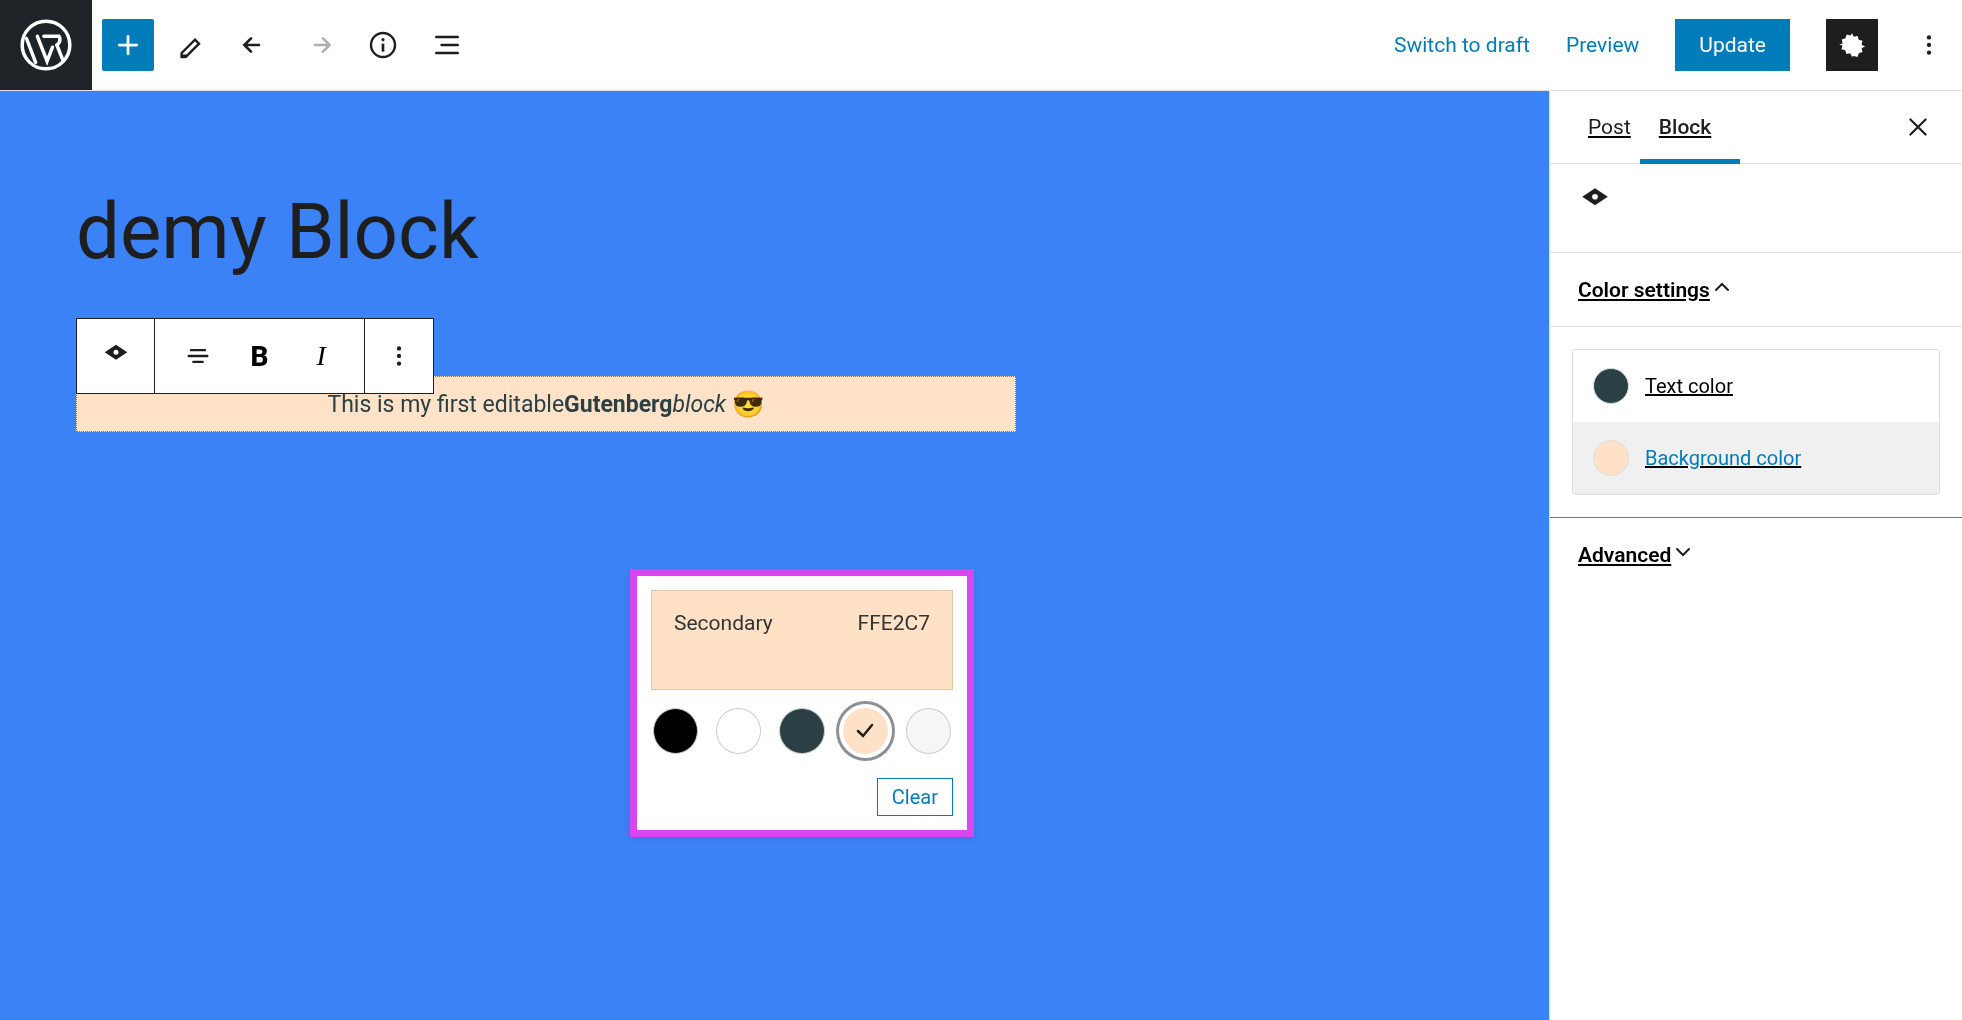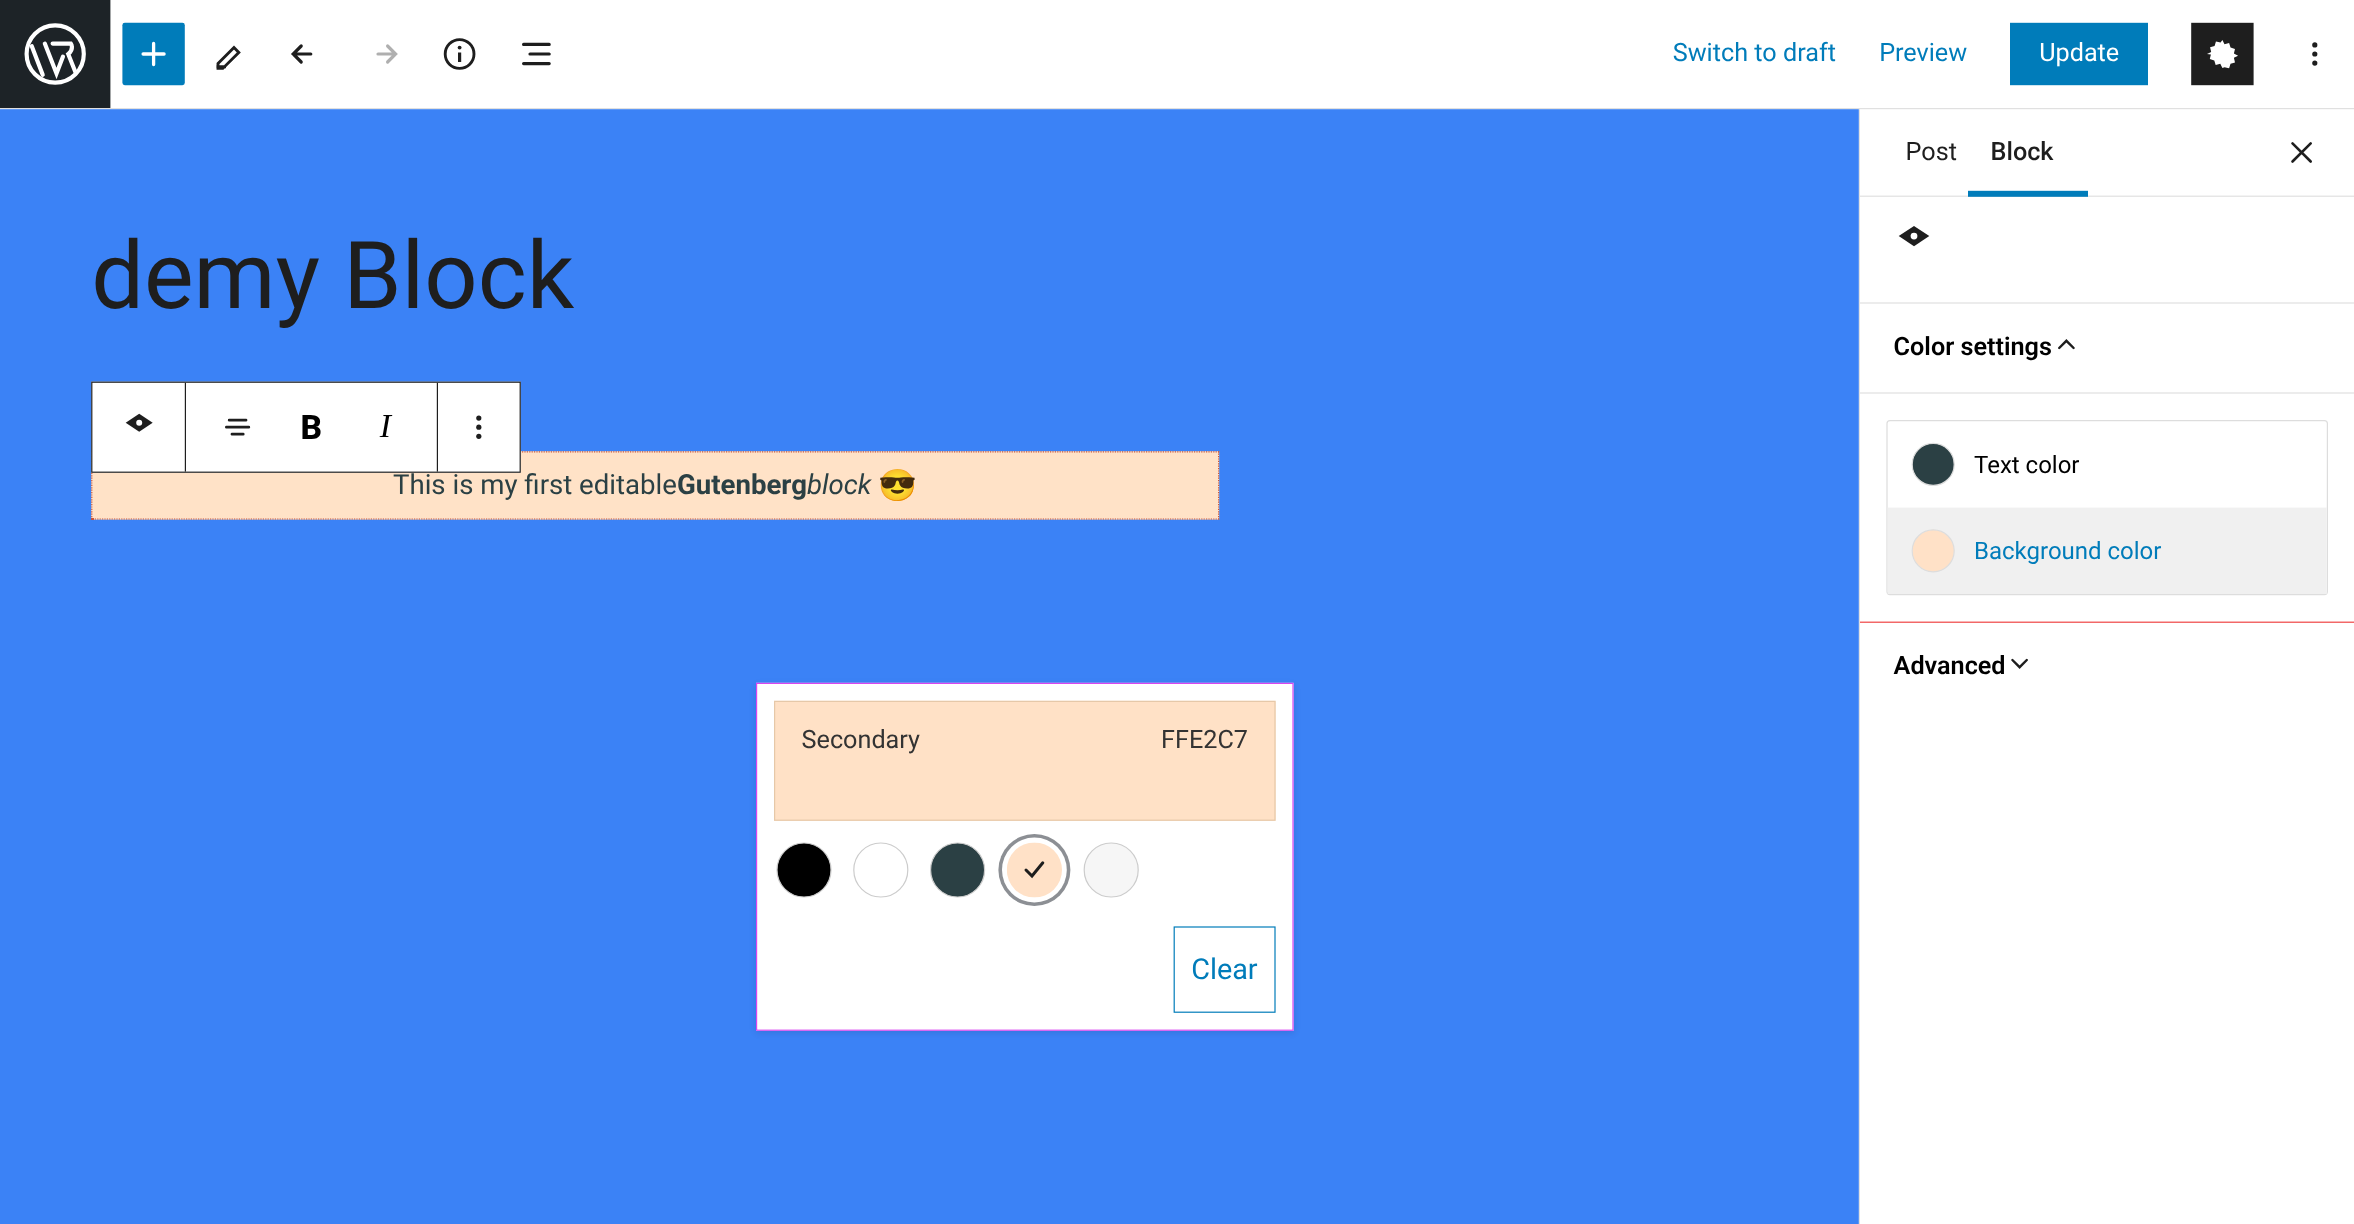--- a/index.html
+++ b/index.html
@@ -22,7 +22,7 @@
 
 .layout { display: flex; height: calc(100% - 91px); position: relative; }
 .canvas { flex: 1; padding: 60px 48px 0 76px; background: #3b82f6; position: relative; }
-.sidebar { width: 413px; border-left: 1px solid #e0e0e0; }
+.sidebar { width: 413px; border-left: 1px solid #e0e0e0; text-decoration: underline; }
 
 
 .post-title { font-family: "Times New Roman", serif; font-size: 78px; font-weight: 400; color: #1e1e1e; position: absolute; top: 95px; left: 76px; }

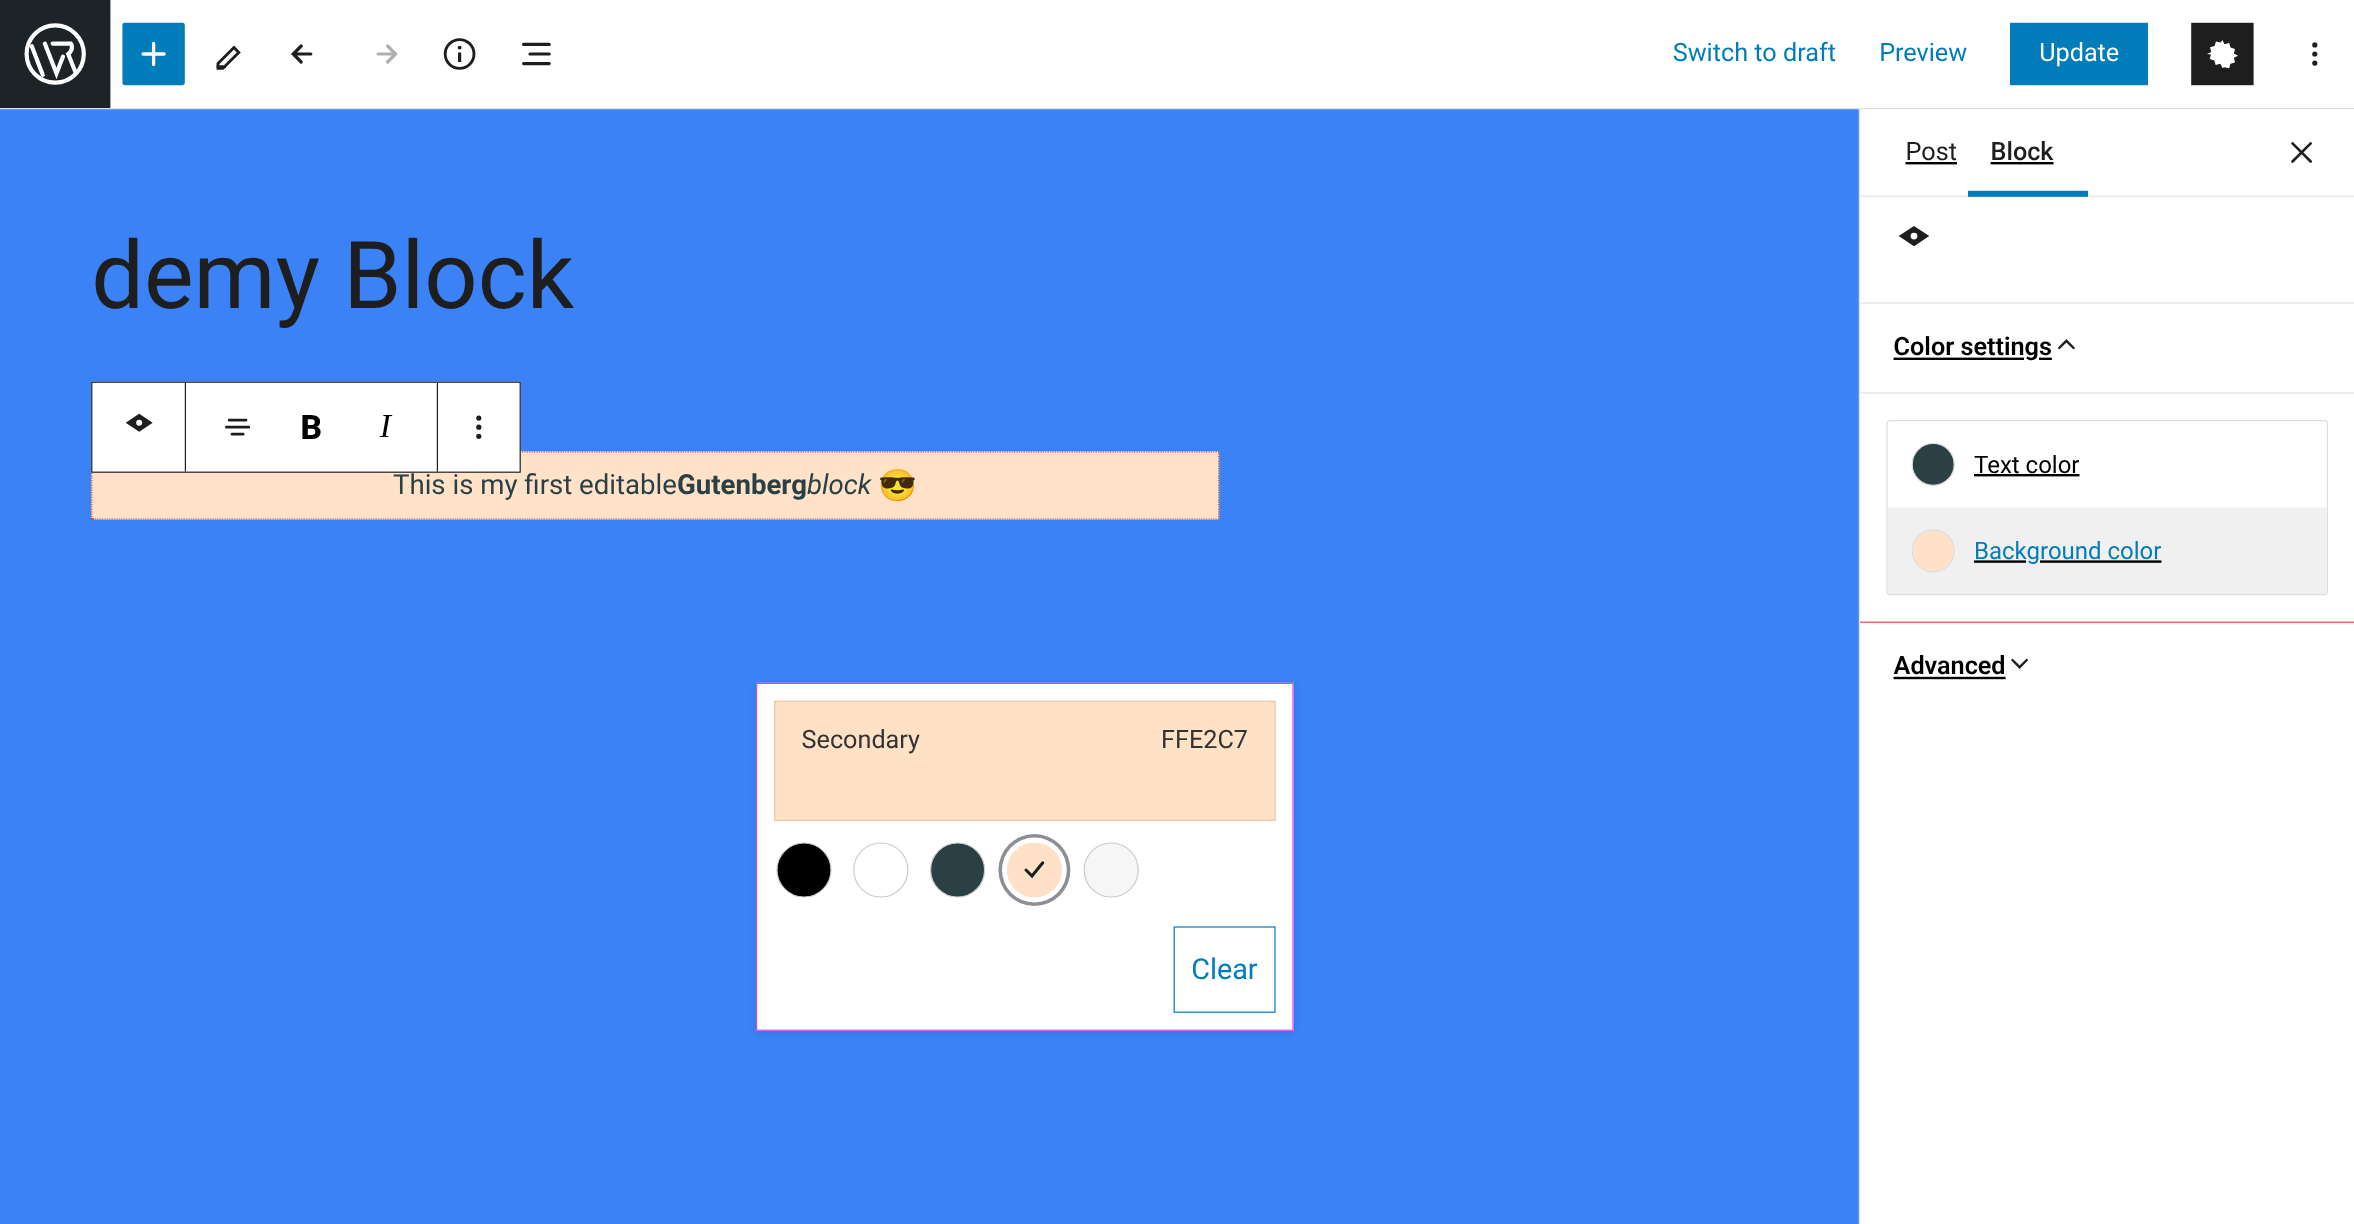--- a/index.html
+++ b/index.html
@@ -43,7 +43,7 @@
 .editable-block .emoji { margin-left: 6px; font-size: 26px;}
 
 
-.color-popover { position: absolute; top: 478px; left: 630px; width: 448px; background: #fff; border: 1px solid #d946ef; padding: 14px; box-shadow: 0 2px 6px rgba(0,0,0,0.1); }
+.color-popover { position: absolute; top: 478px; left: 630px; width: 344px; background: #fff; border: 7px solid #d946ef; padding: 14px; box-shadow: 0 2px 6px rgba(0,0,0,0.1); }
 .cp-header { background: #ffe1c6; border: 1px solid #e6c8a8; padding: 20px 22px; display: flex; justify-content: space-between; align-items: flex-start; font-size: 21px; color: #333; height: 100px; }
 .cp-swatches { display: flex; gap: 18px; margin-top: 14px; padding: 4px 2px; }
 .sw { width: 46px; height: 46px; border-radius: 50%; border: 1px solid #ccc; display:flex; align-items:center; justify-content:center; }

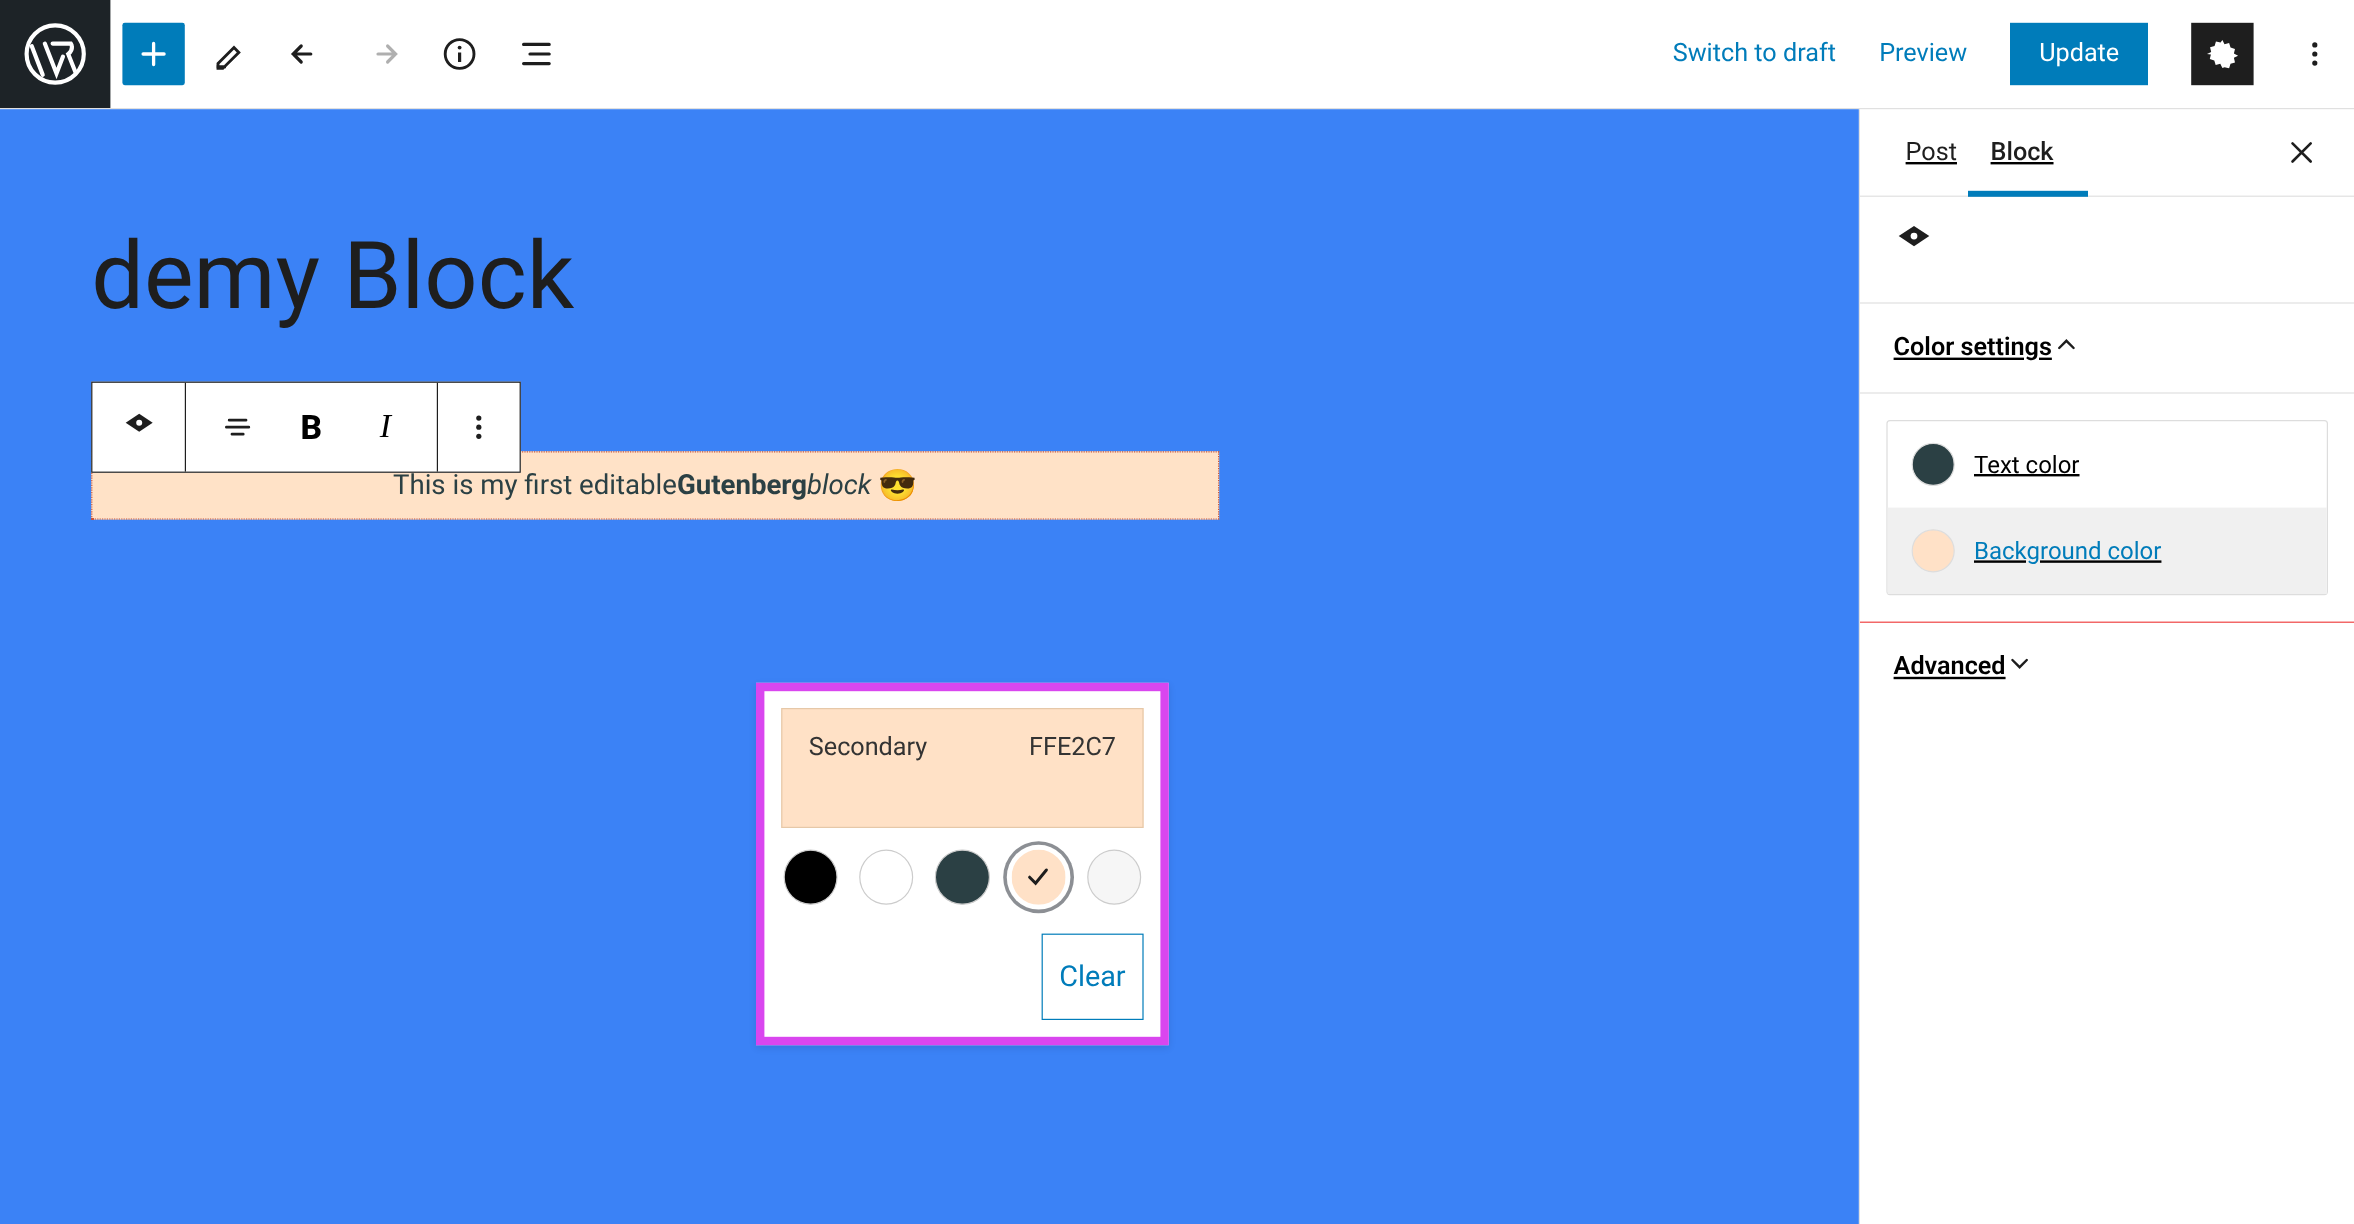--- a/index.html
+++ b/index.html
@@ -49,7 +49,7 @@
 .sw { width: 46px; height: 46px; border-radius: 50%; border: 1px solid #ccc; display:flex; align-items:center; justify-content:center; }
 .sw.selected { box-shadow: 0 0 0 4px #fff, 0 0 0 7px #8c8f94; border: 1px solid transparent; }
 .cp-clear { display: flex; justify-content: flex-end; margin-top: 20px; }
-.clear-btn { border: 1px solid #007cba; background: none; color: #007cba; padding: 21px 14px; font-size: 24px; }
+.clear-btn { border: 1px solid #007cba; background: none; color: #007cba; padding: 6px 14px; font-size: 20px; }
 
 
 .sb-tabs { display: flex; align-items: center; height: 73px; padding: 0 24px; border-bottom: 1px solid #e0e0e0; position: relative; }

